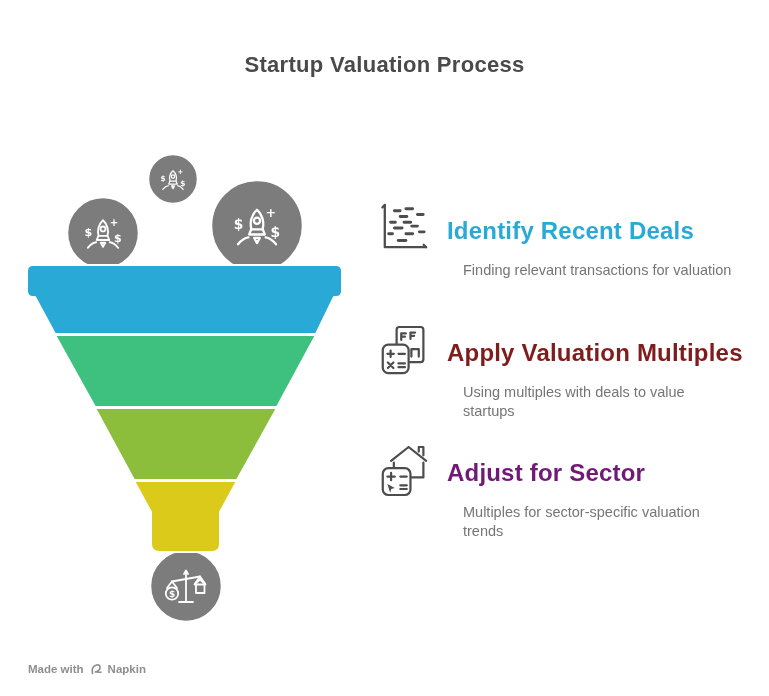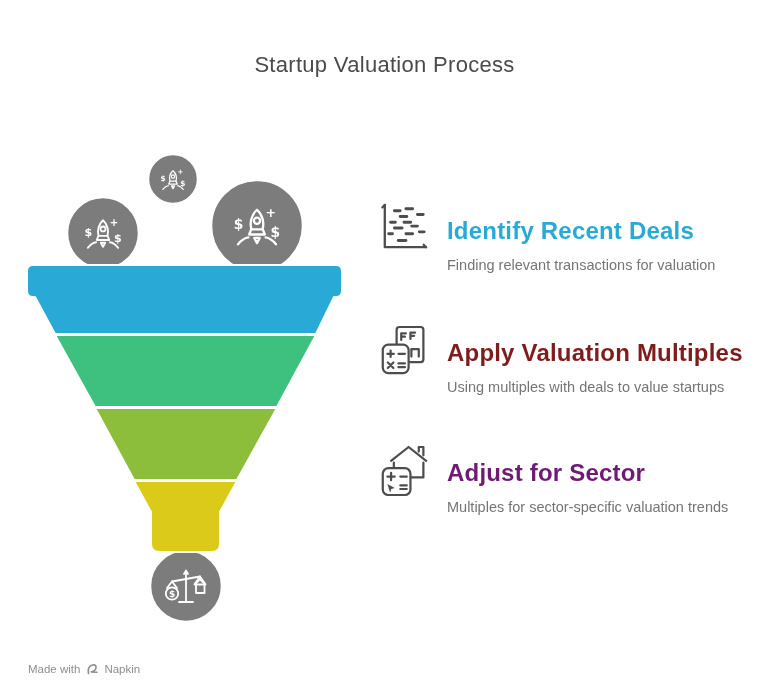--- a/index.html
+++ b/index.html
@@ -9,7 +9,7 @@
   }
   .title{
     position:absolute;top:52px;left:0;width:769px;text-align:center;
-    font-size:22px;font-weight:400;color:#4A4A4A;letter-spacing:.3px;margin:0;
+    font-size:22px;font-weight:700;color:#4A4A4A;letter-spacing:.3px;margin:0;
   }
   .funnel-svg{position:absolute;left:15px;top:140px;}
   .step{position:absolute;left:380px;width:375px;display:flex;gap:19px;}

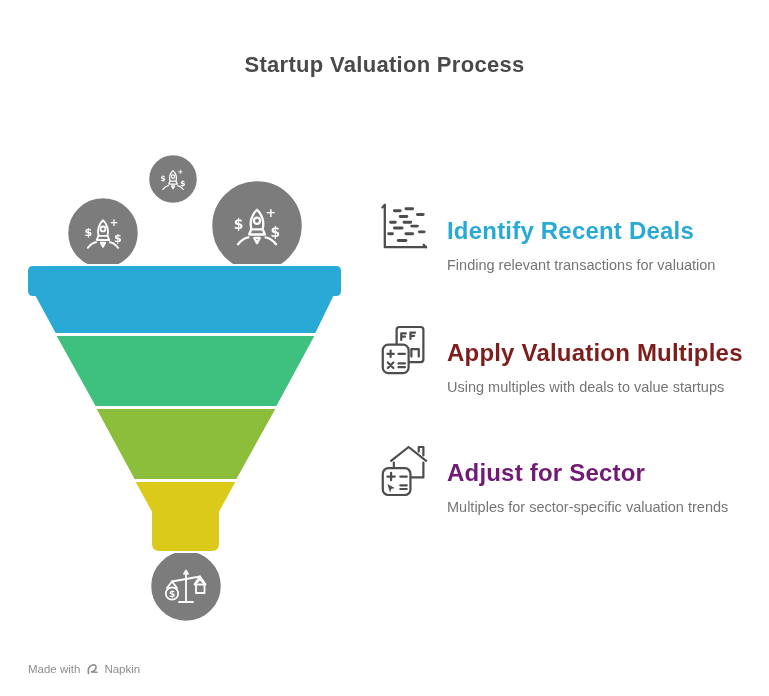--- a/index.html
+++ b/index.html
@@ -18,7 +18,7 @@
   .step-text{padding-top:17px;width:305px;}
   .step-heading{font-size:24px;font-weight:700;margin:0 0 11px 0;letter-spacing:.2px;}
   .h-blue{color:#29A9D6}.h-green{color:#7f1d1d}.h-olive{color:#701a75}.h-yellow{color:#DCCA1B}
-  .step-desc{font-size:14.5px;color:#757575;line-height:1.28;margin:0;}
+  .step-desc{font-size:14.5px;color:#757575;line-height:1.28;margin:16px;}
   .footer{
     position:absolute;left:28px;top:662px;display:flex;align-items:center;gap:5px;
     font-size:11.5px;color:#8E8E8E;

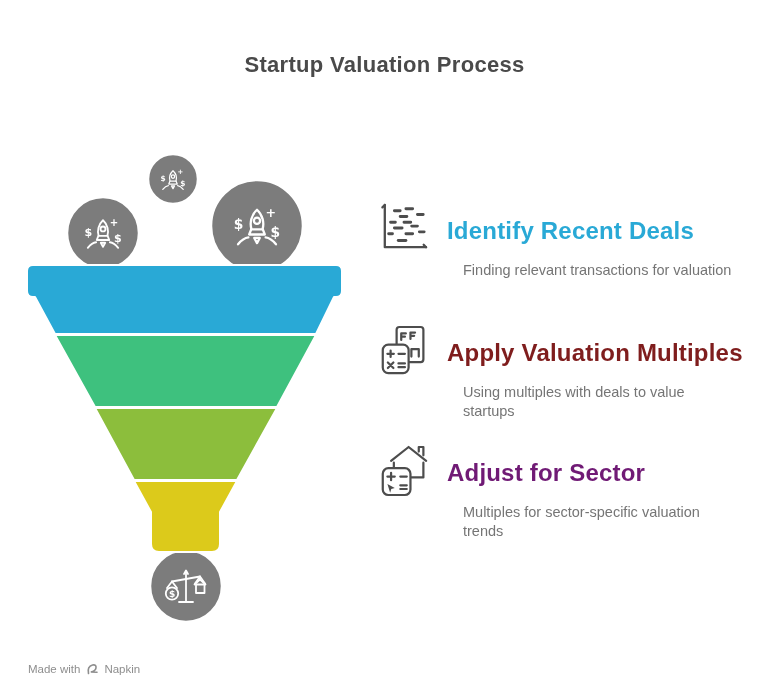--- a/index.html
+++ b/index.html
@@ -21,7 +21,7 @@
   .step-desc{font-size:14.5px;color:#757575;line-height:1.28;margin:16px;}
   .footer{
     position:absolute;left:28px;top:662px;display:flex;align-items:center;gap:5px;
-    font-size:11.5px;color:#8E8E8E;
+    font-size:11.5px;color:#8E8E8E;font-weight:bold;
   }
   .rocket-txt{font-family:"DejaVu Sans", sans-serif;font-weight:bold;fill:#fff;}
 </style>

